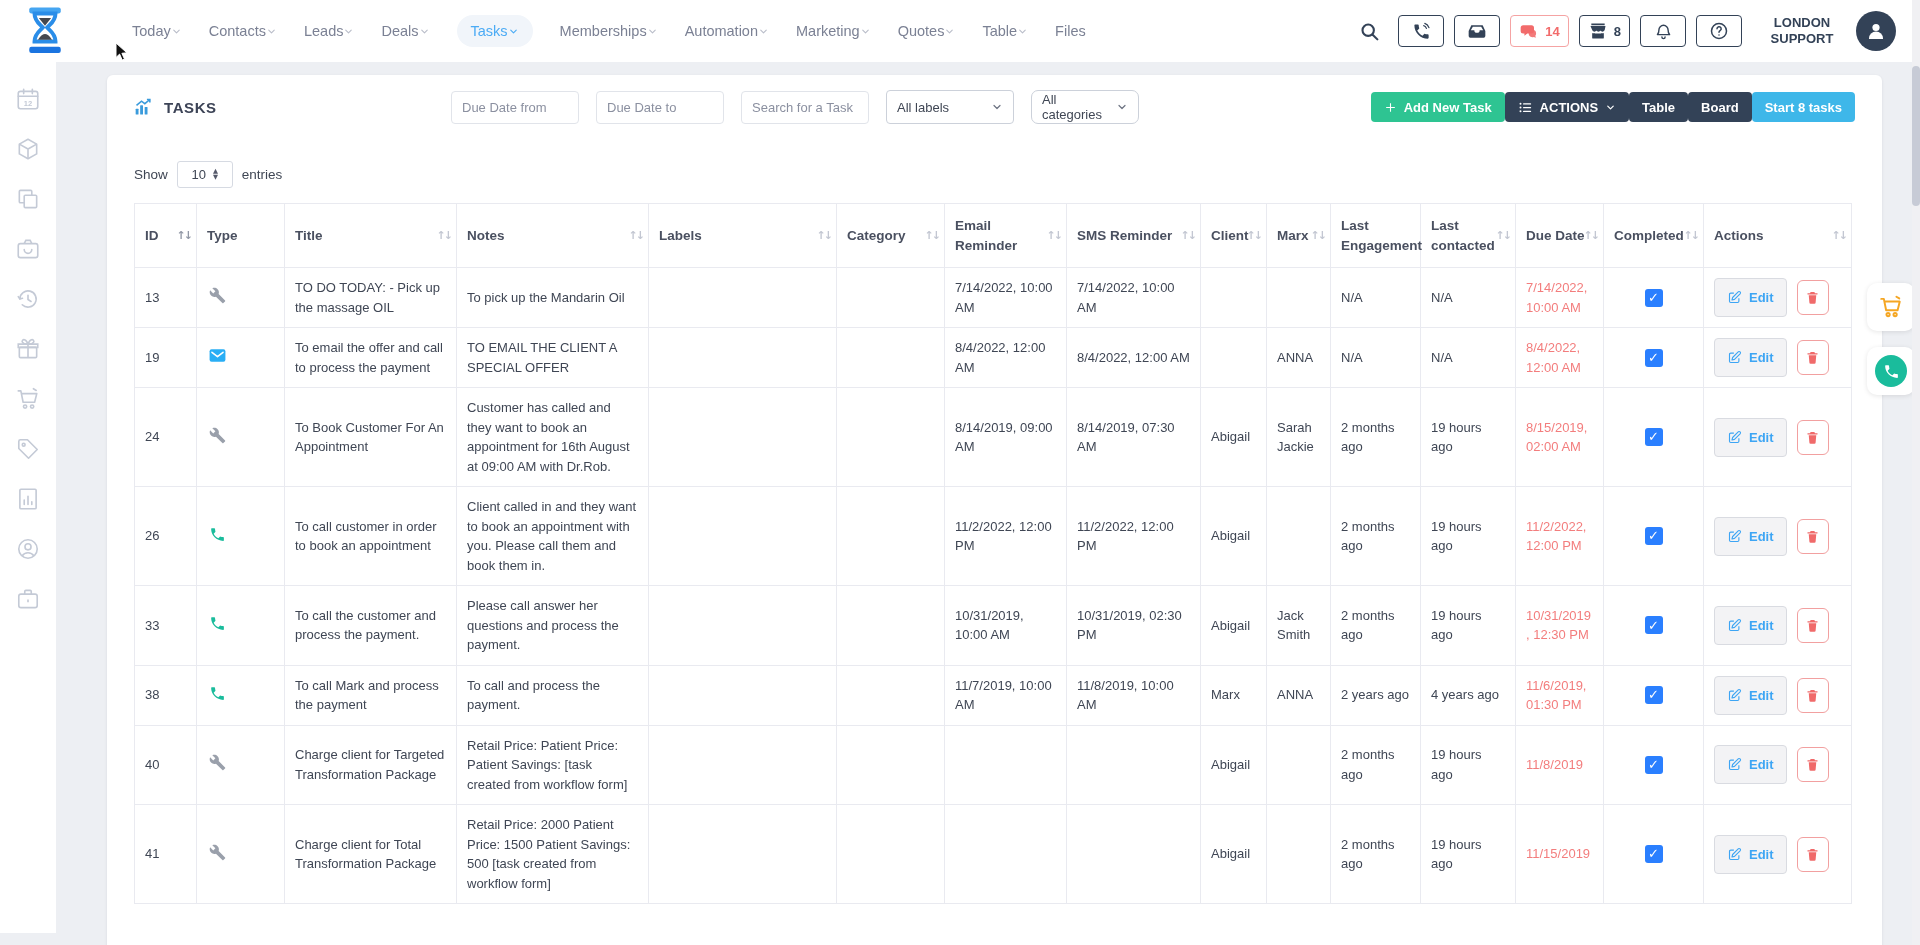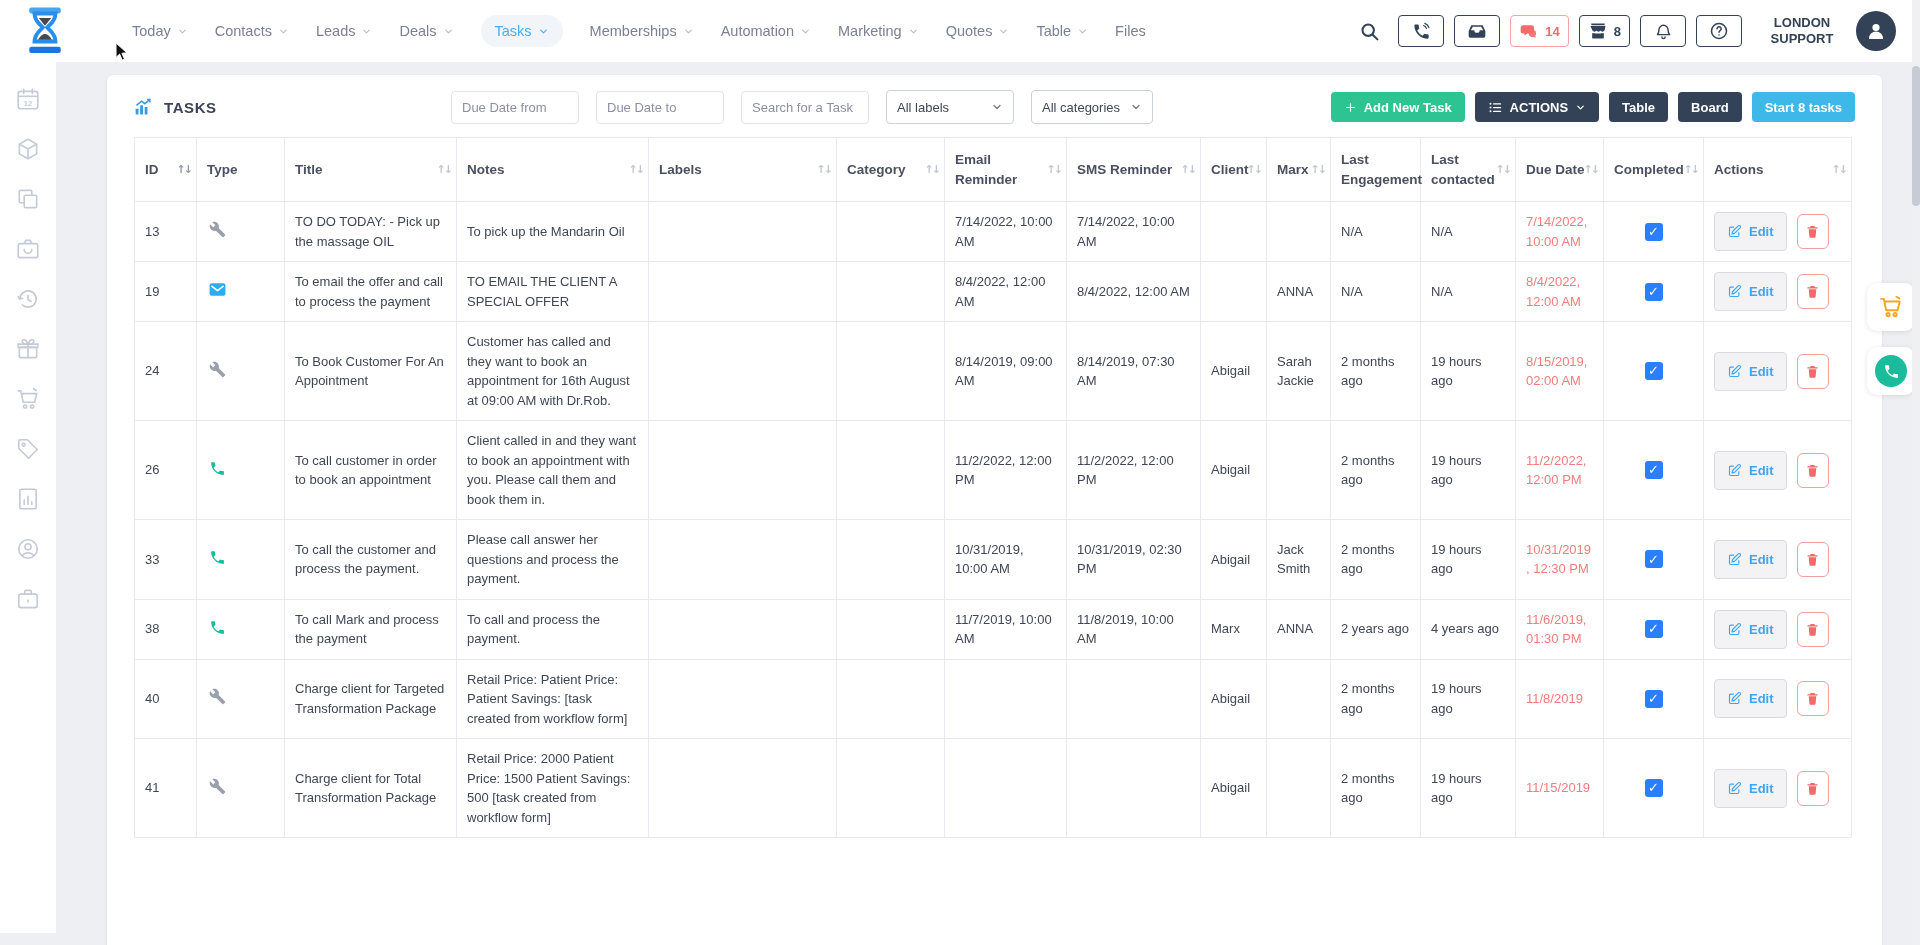--- a/index.html
+++ b/index.html
@@ -15,7 +15,7 @@
   .topbar { position:absolute; top:0; left:0; width:1920px; height:62px; background:#fff; display:flex; align-items:center; z-index:6; }
   .logo { margin-left:24px; width:42px; height:50px; cursor:pointer; }
   .nav { margin-left:66px; display:flex; align-items:center; gap:27px; }
-  .nav-item { display:flex; align-items:center; gap:6px; font-size:14.5px; color:#7b8194; cursor:pointer; white-space:nowrap; }
+  .nav-item { display:flex; align-items:center; gap:0; font-size:14.5px; color:#7b8194; cursor:pointer; white-space:nowrap; }
   .nav-item .caret { color:#b9bdc9; }
   .nav-item.active { color:var(--accent-blue,#4babf5); background:#f1f5fa; padding:8px 14px; border-radius:18px; }
   .nav-item.active .caret { color:var(--accent-blue,#4babf5); }

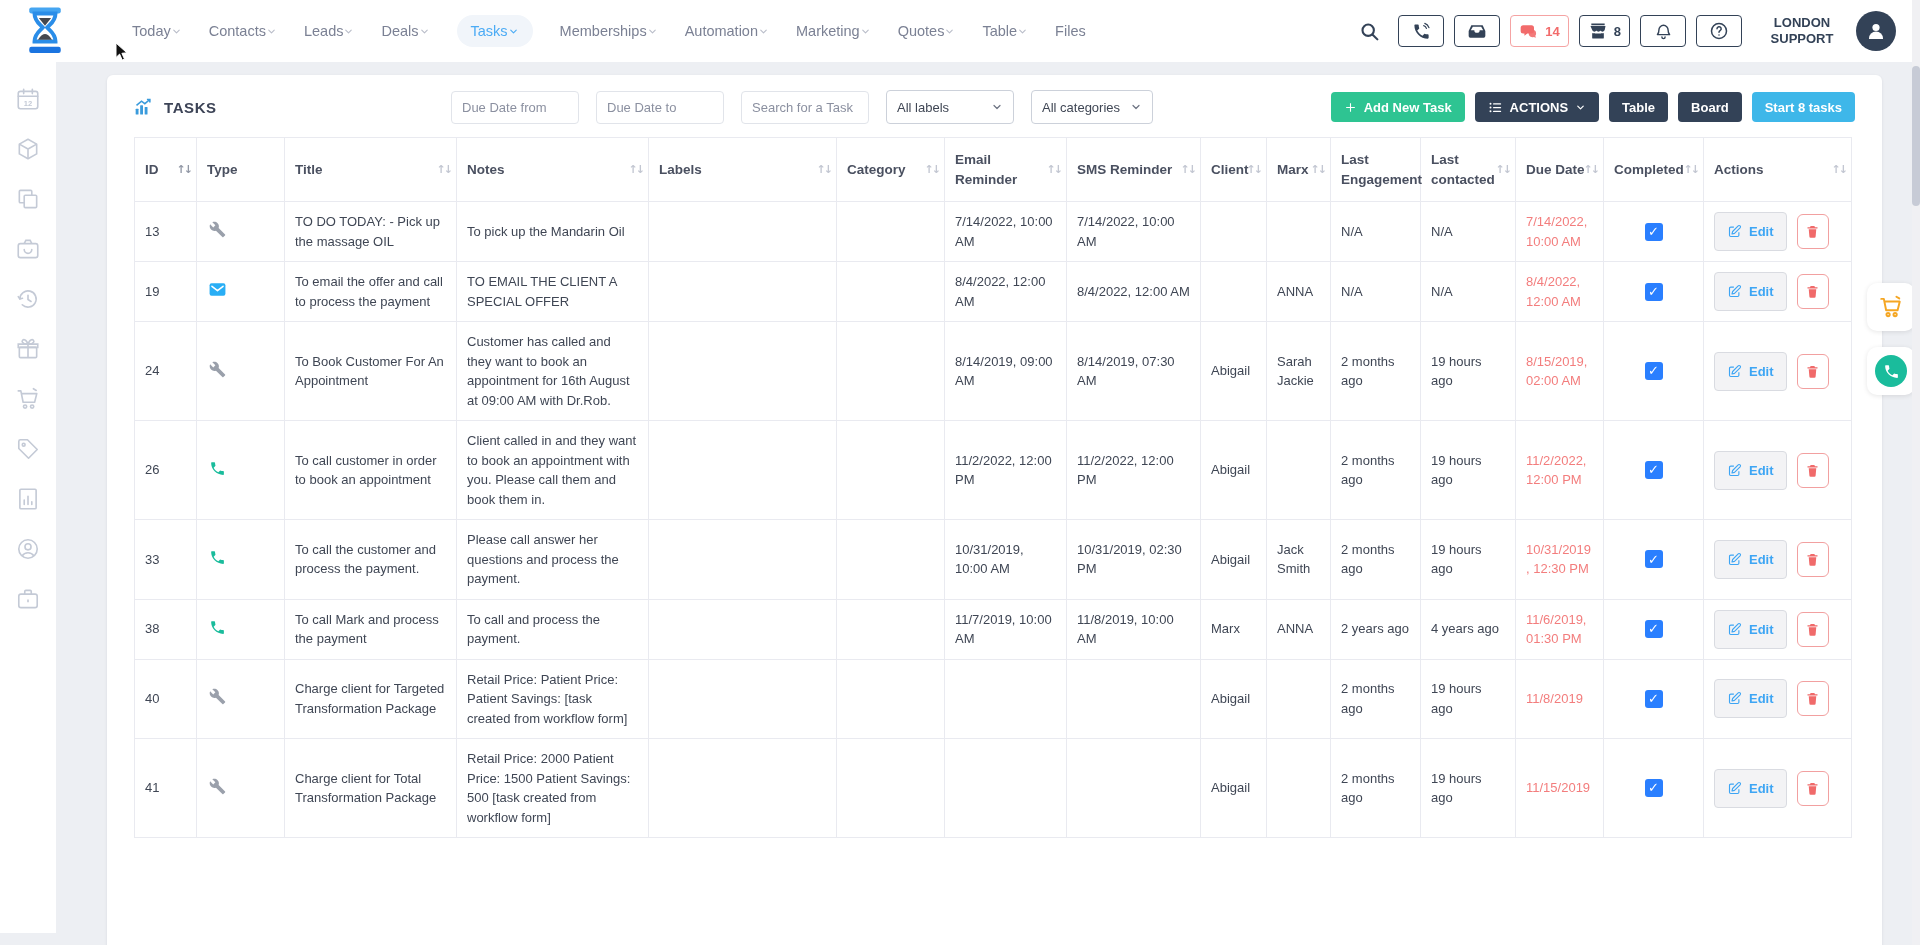--- a/index.html
+++ b/index.html
@@ -352,7 +352,7 @@
           </svg>
         </span>
     </div>
-    <div class="select" style="width:122px;">
+    <div class="select" style="width:108px;border-radius:7px;">
       <span>All categories</span>
       <span class="icon caret">
           <svg viewBox="0 0 24 24" width="12" height="12" fill="none" stroke="currentColor" stroke-width="2.4">

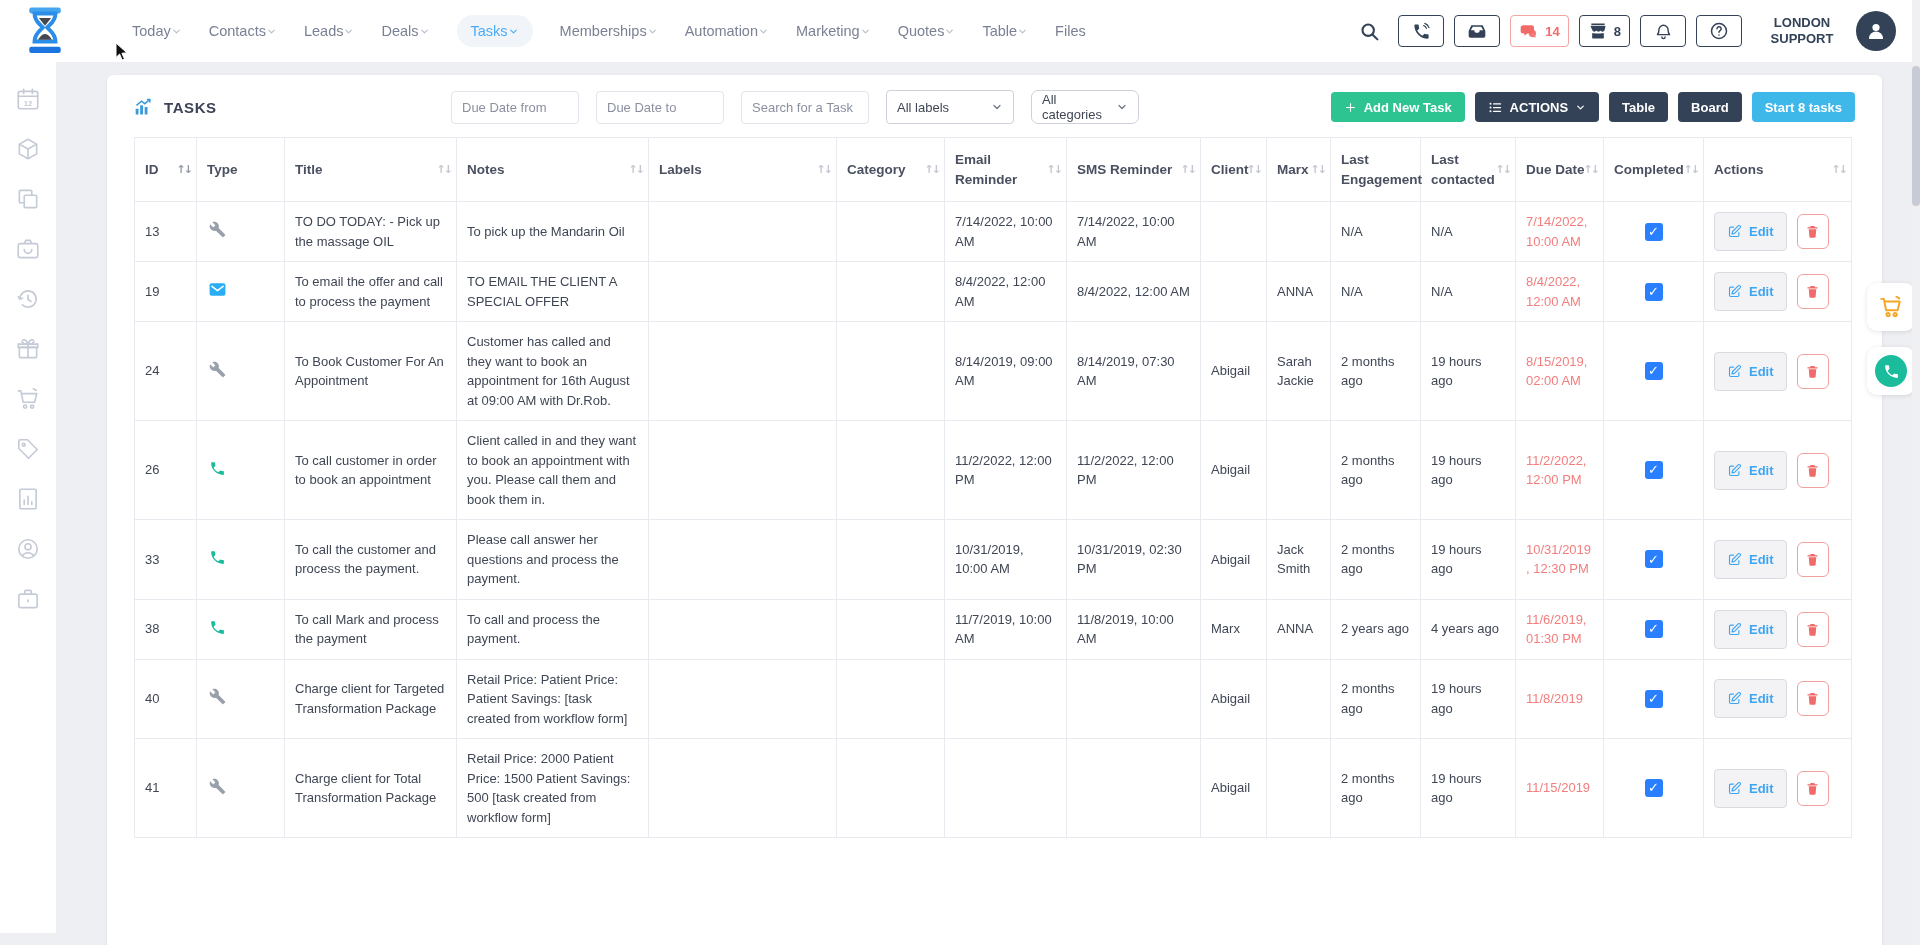--- a/index.html
+++ b/index.html
@@ -41,7 +41,7 @@
   .filter-input::placeholder { color:#8b90a0; opacity:1; }
   .select { width:128px; height:34px; border:1px solid #ccd1da; border-radius:4px; display:flex; align-items:center; justify-content:space-between; padding:0 10px; font-size:13px; color:#3f4654; cursor:pointer; background:#fff; }
   .select .caret { color:#6d7382; }
-  .toolbar-btns { margin-left:auto; display:flex; gap:10px; align-items:center; }
+  .toolbar-btns { margin-left:auto; display:flex; align-items:center; }
   .btn { height:30px; border-radius:4px; font-size:13px; font-weight:600; color:#fff; display:flex; align-items:center; gap:7px; padding:0 13px; cursor:pointer; border:none; white-space:nowrap; }
   .btn-teal { background:var(--teal-button,#2ec492); }
   .btn-navy { background:var(--navy,#334257); }

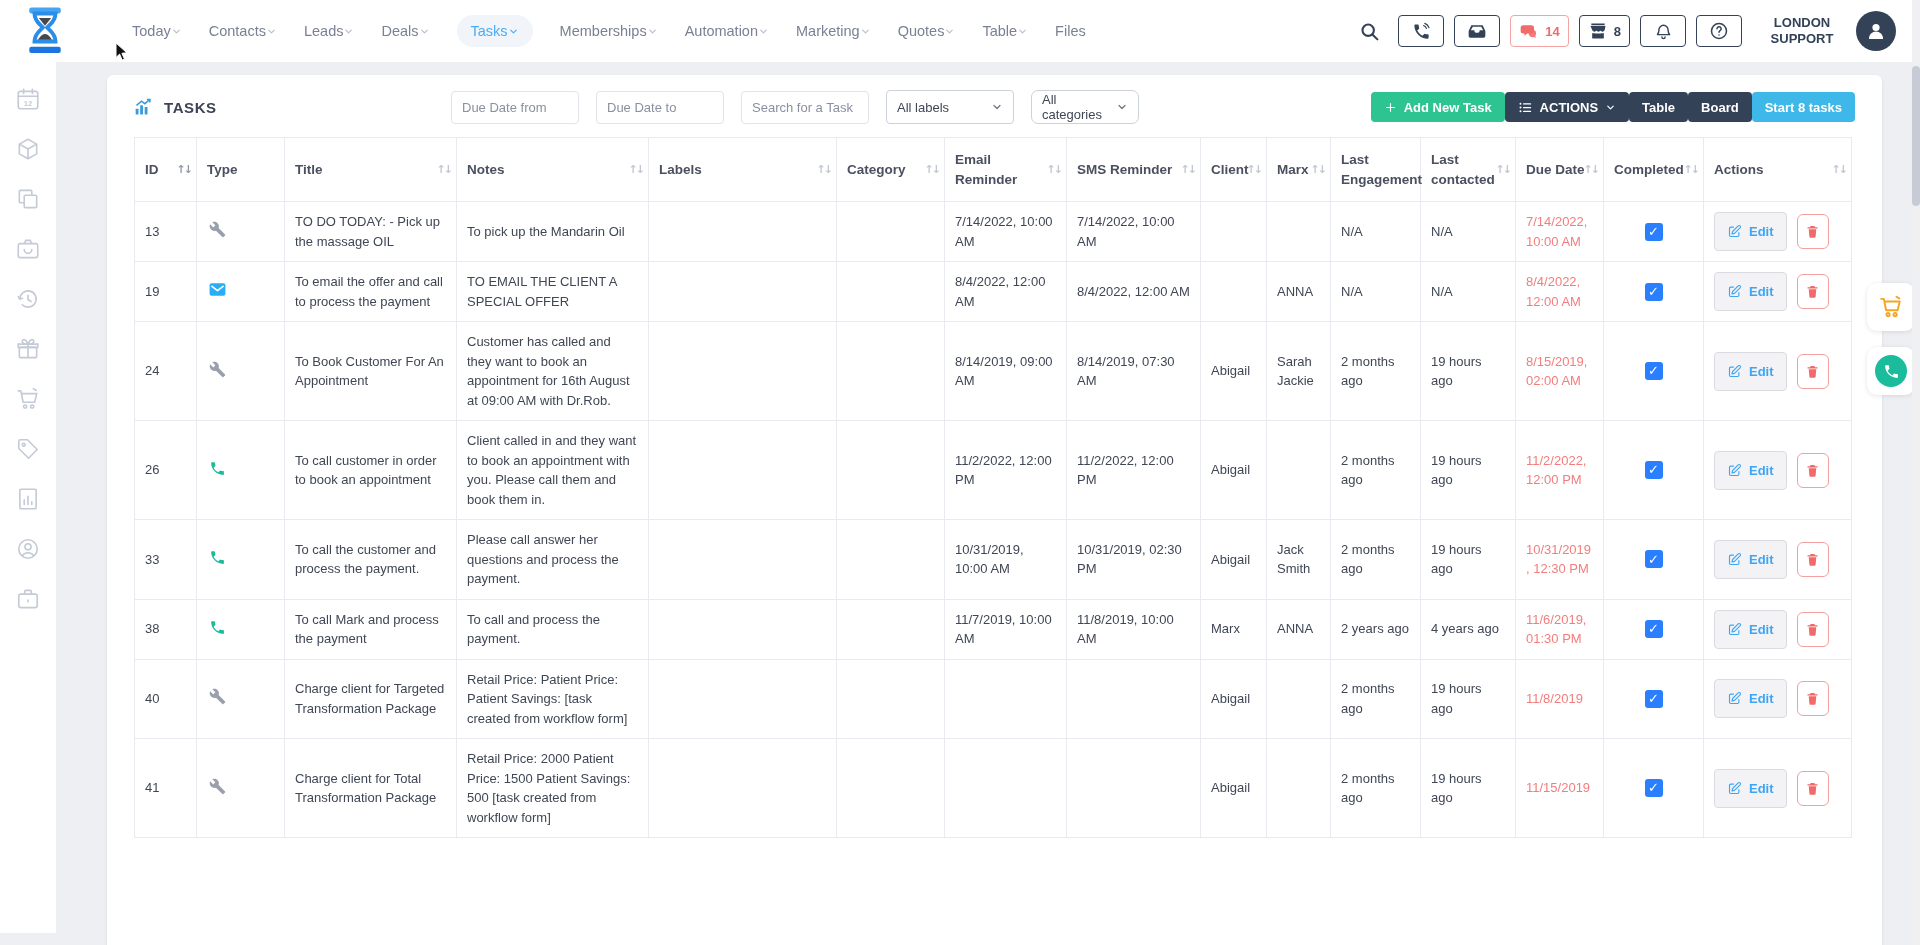--- a/index.html
+++ b/index.html
@@ -400,6 +400,17 @@
   </div>
 
 
+  <div class="entries-row">
+    <span>Show</span>
+    <div class="mini-select">
+      <span>10</span>
+      <span class="ud">
+          <span>▲</span>
+          <span>▼</span>
+        </span>
+    </div>
+    <span>entries</span>
+  </div>
 
   <table>
     <colgroup>

